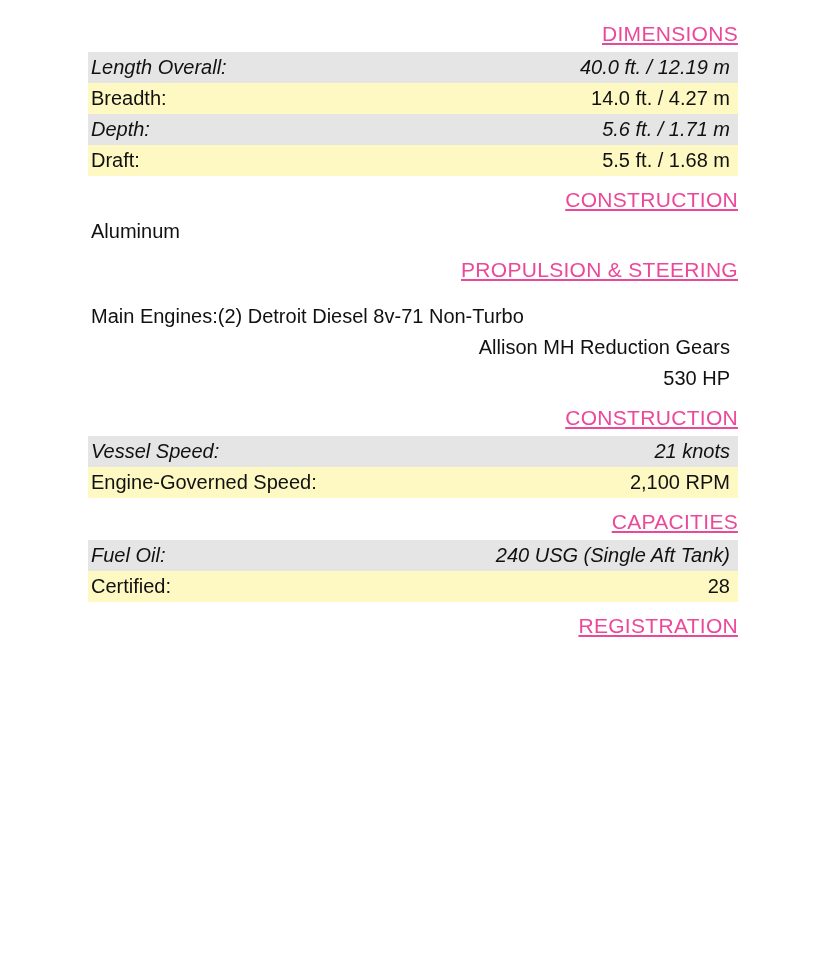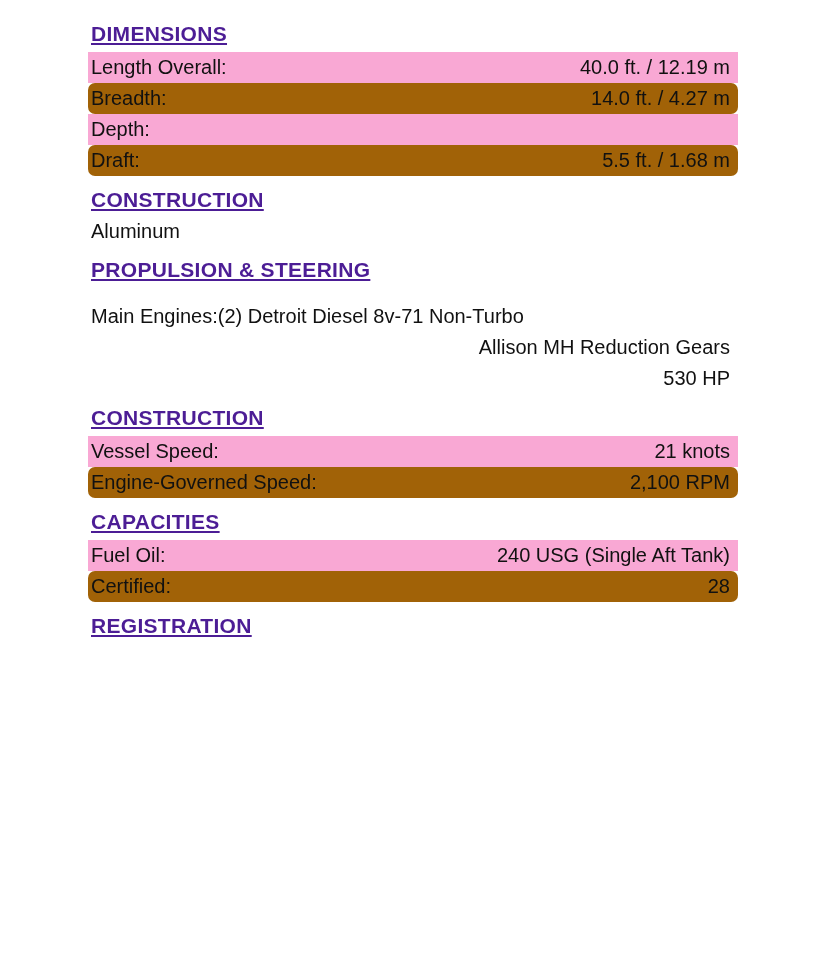--- a/index.html
+++ b/index.html
@@ -32,11 +32,12 @@
   }
   .section-title {
     font-size: 21px;
-    font-weight: bold;
+    font-weight: normal;
     text-decoration: underline;
     letter-spacing: 0.3px;
     padding: 0 0 2px 3px;
-    color: #4c1d95;
+    color: #ec4899;
+    text-align: right;
   }
   .section + .section .section-title {
     margin-top: 12px;

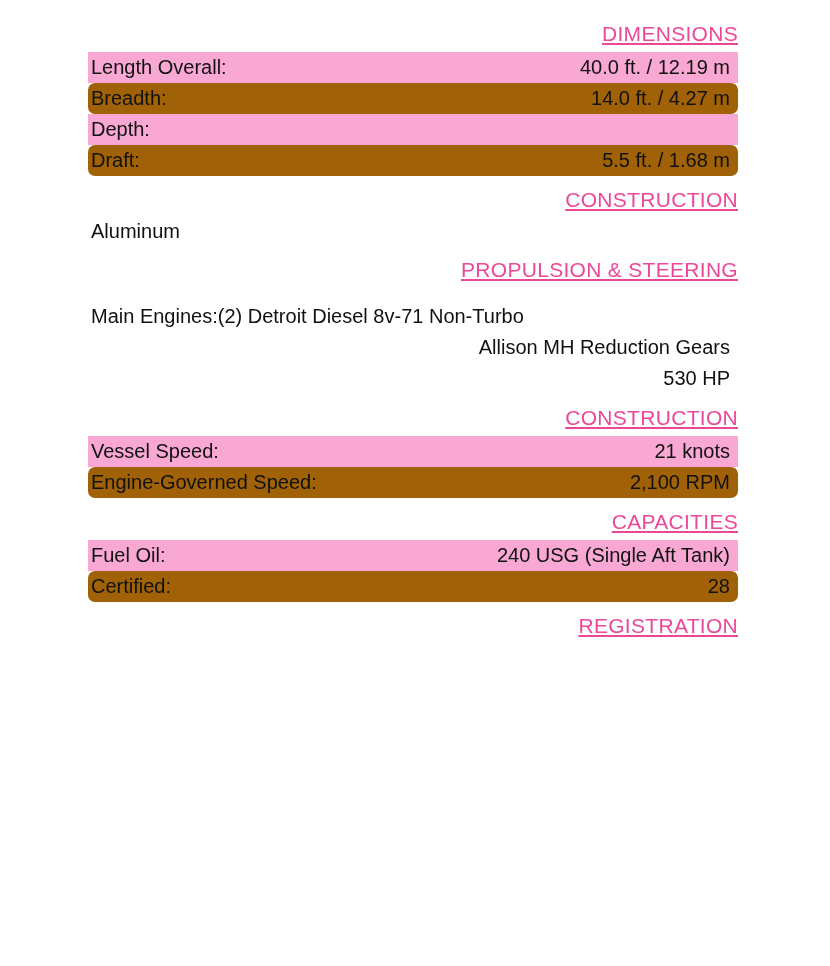--- a/index.html
+++ b/index.html
@@ -54,7 +54,7 @@
     padding: 0 8px 0 3px;
     box-sizing: border-box;
   }
-  .row.shade-dark { background: #f9a8d4; }
+  .row.shade-dark { background: #e5e5e5; font-style: italic; }
   .row.shade-light { background: #a16207; border-radius: 7px; }
   .row .label {
     text-align: left;

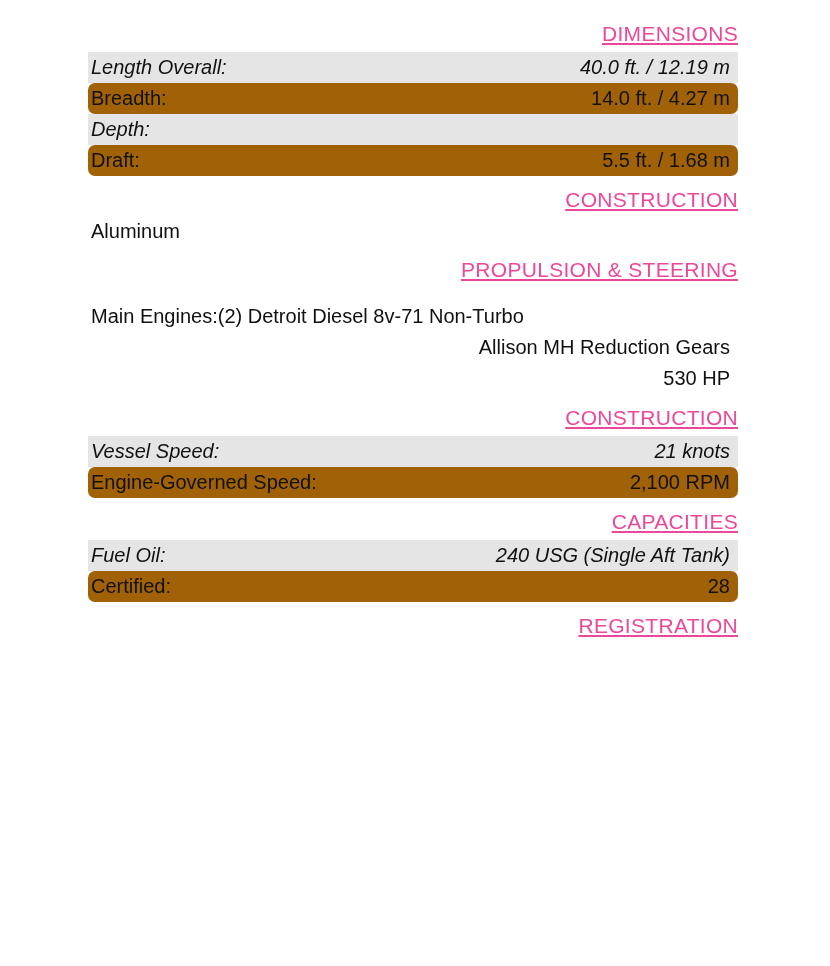--- a/index.html
+++ b/index.html
@@ -55,7 +55,7 @@
     box-sizing: border-box;
   }
   .row.shade-dark { background: #e5e5e5; font-style: italic; }
-  .row.shade-light { background: #a16207; border-radius: 7px; }
+  .row.shade-light { background: #fef9c3; }
   .row .label {
     text-align: left;
     white-space: nowrap;

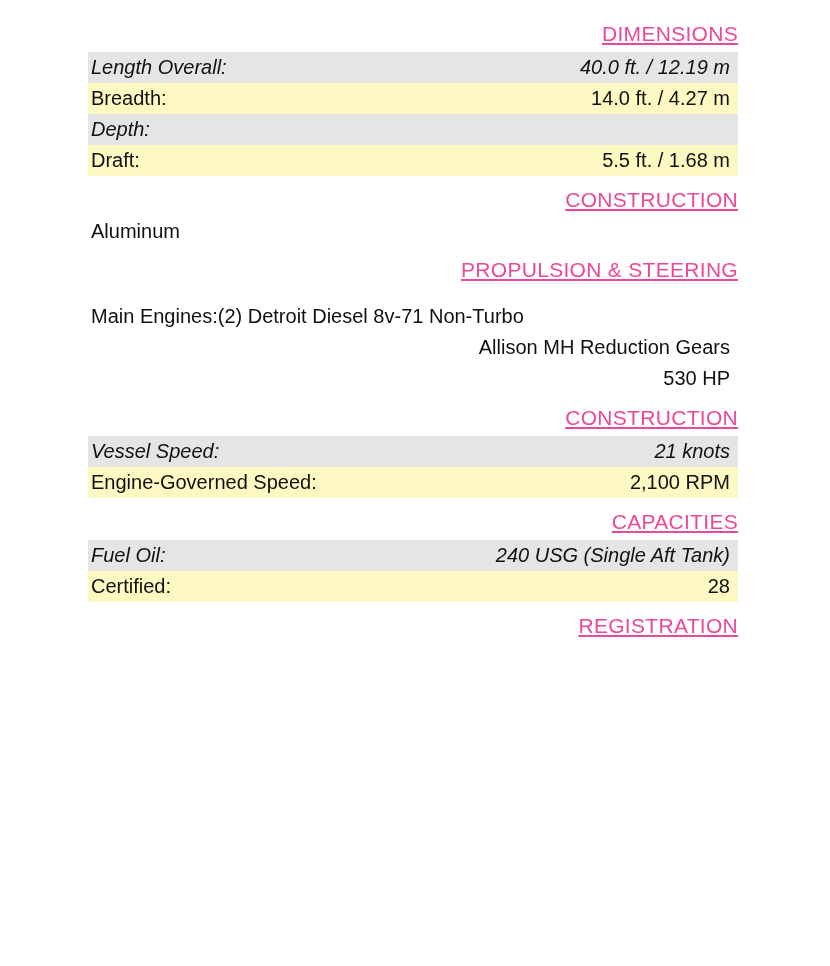--- a/index.html
+++ b/index.html
@@ -107,6 +107,7 @@
         </div>
         <div class="row shade-dark">
           <span class="label">Depth:</span>
+          <span class="value">5.6 ft. / 1.71 m</span>
         </div>
         <div class="row shade-light">
           <span class="label">Draft:</span>

